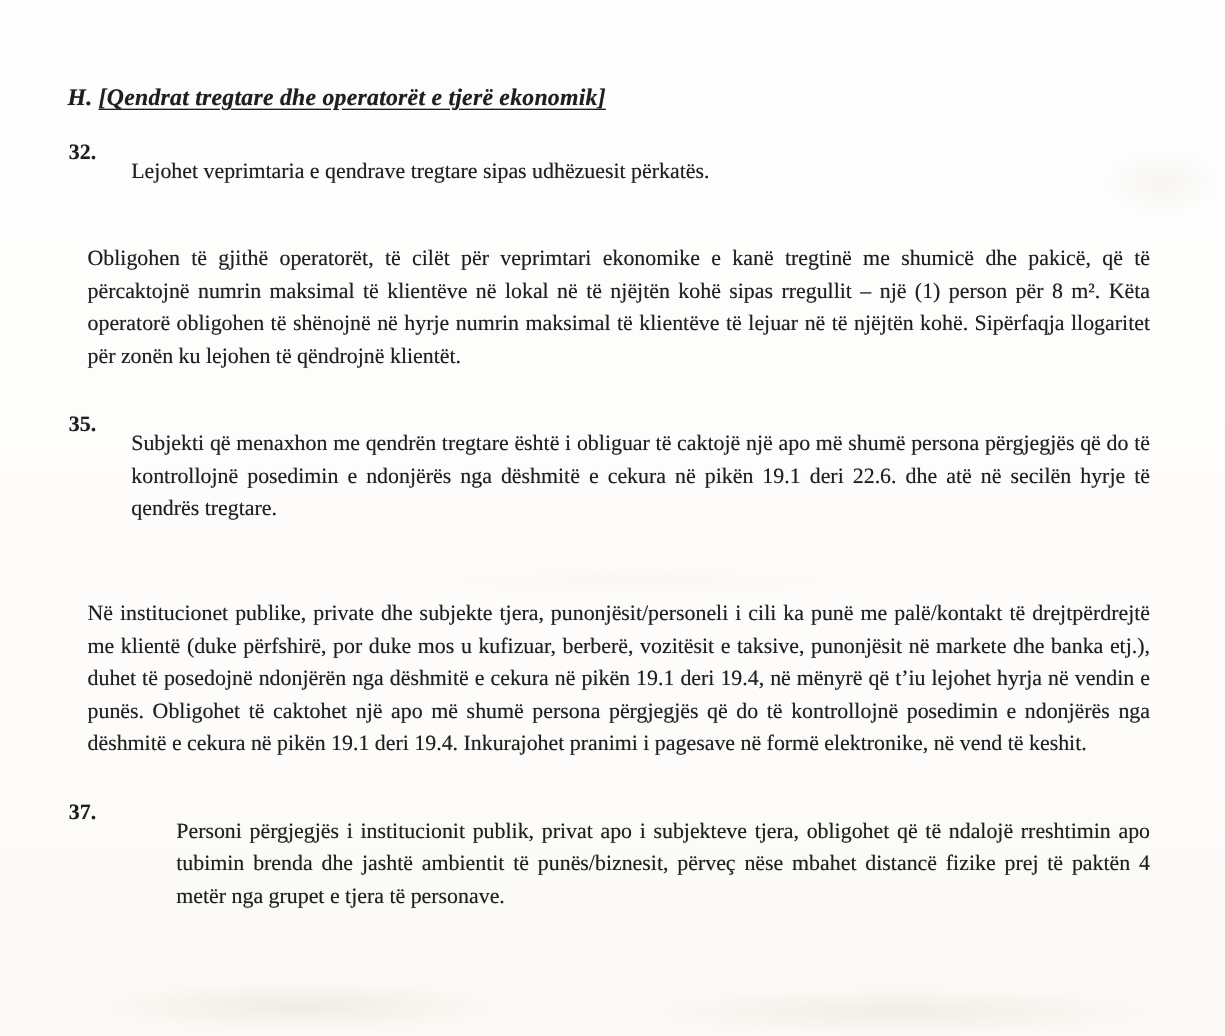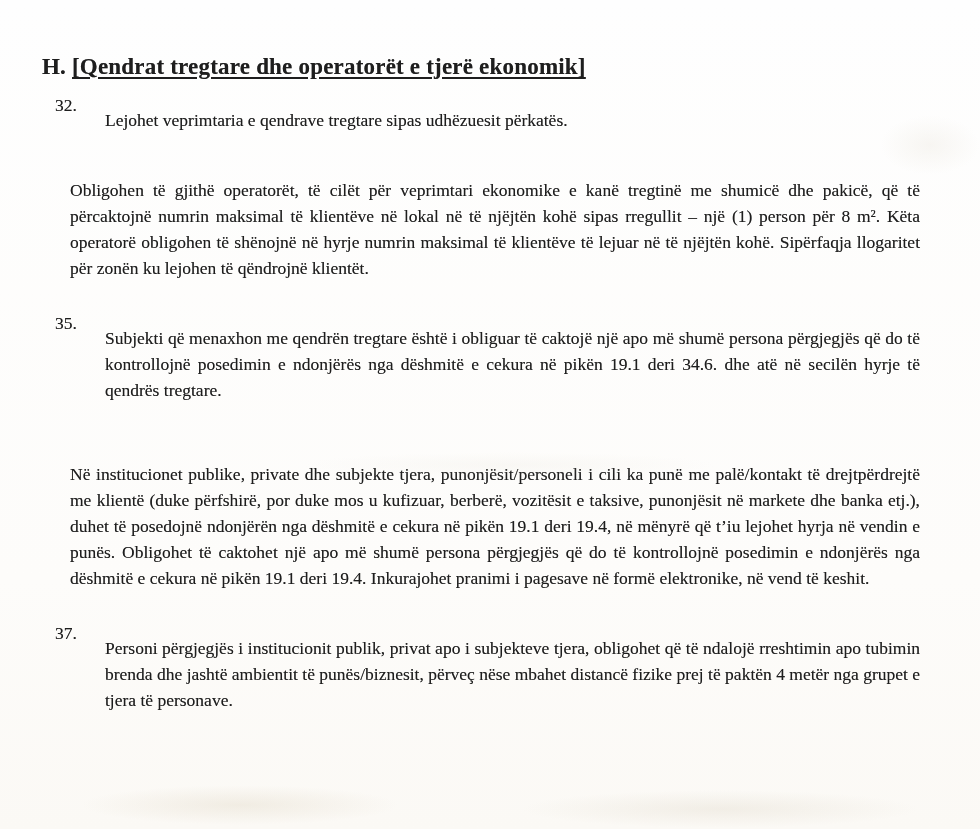--- a/index.html
+++ b/index.html
@@ -31,9 +31,10 @@
     background: radial-gradient(ellipse at center, rgba(222,216,202,0.14), rgba(222,216,202,0) 70%); }
 
   .section-heading {
-    font-size: 23px;
+    font-size: 19px;
     font-weight: bold;
-    margin: 4px;
+    font-style: italic;
+    margin: 16px;
     line-height: 26px;
     letter-spacing: 0.2px;
     text-shadow: 0 0 0.6px rgba(30,30,30,0.55);

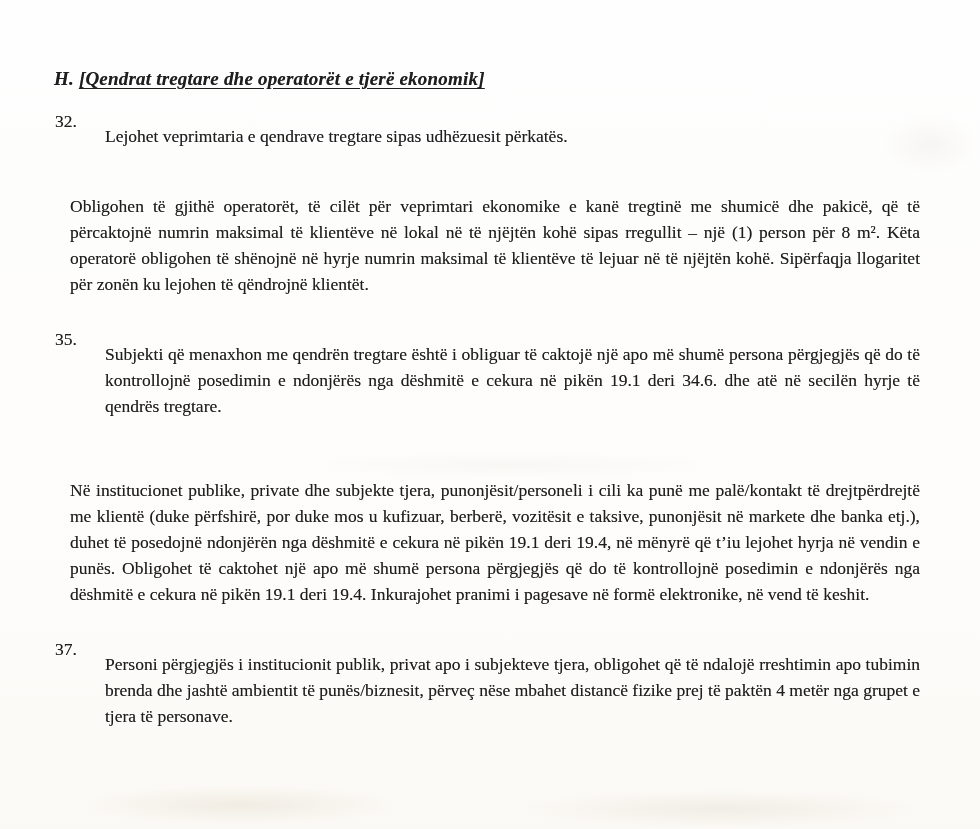--- a/index.html
+++ b/index.html
@@ -54,6 +54,7 @@
   .item .num {
     flex: none;
     width: 35px;
+    font-weight: bold;
   }
   .item .txt {
     flex: 1;

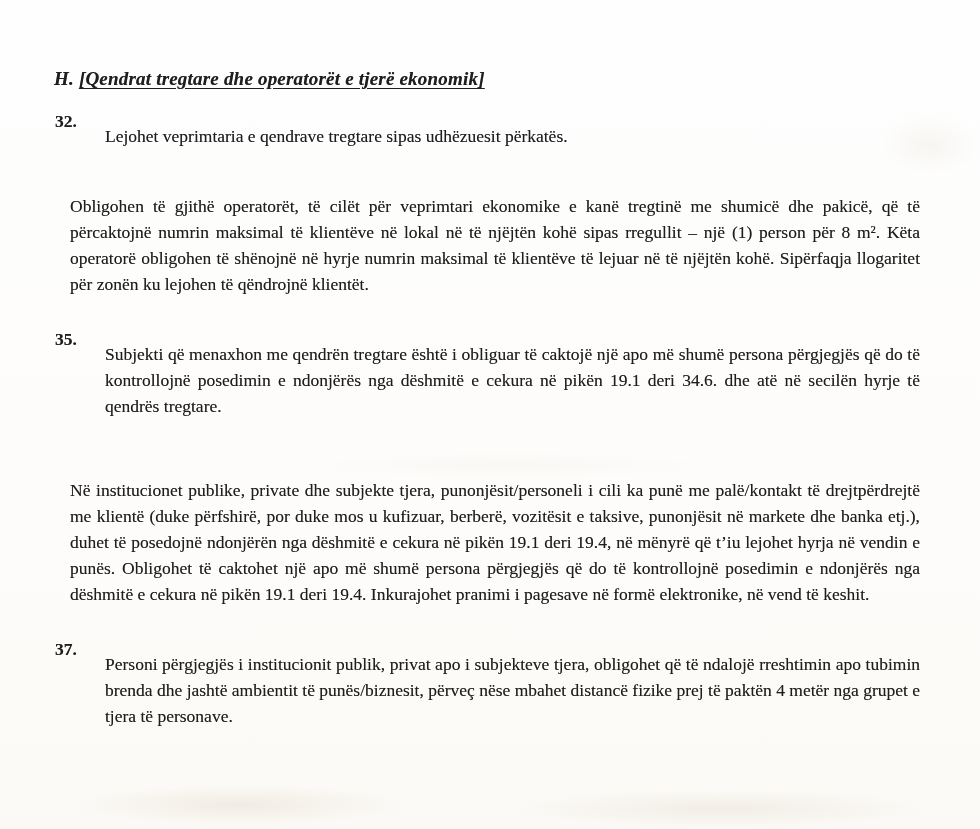--- a/index.html
+++ b/index.html
@@ -87,7 +87,7 @@
     </div>
     <div class="item">
       <span class="num">35.</span>
-      <p class="txt">Subjekti që menaxhon me qendrën tregtare është i obliguar të caktojë një apo më shumë persona përgjegjës që do të kontrollojnë posedimin e ndonjërës nga dëshmitë e cekura në pikën 19.1 deri 34.6. dhe atë në secilën hyrje të qendrës tregtare.</p>
+      <p class="txt">Subjekti që menaxhon me qendrën tregtare është i obliguar të caktojë një apo më shumë persona përgjegjës që do të kontrollojnë posedimin e ndonjërës nga dëshmitë e cekura në pikën 19.1 deri 22.6. dhe atë në secilën hyrje të qendrës tregtare.</p>
     </div>
   </div>
 

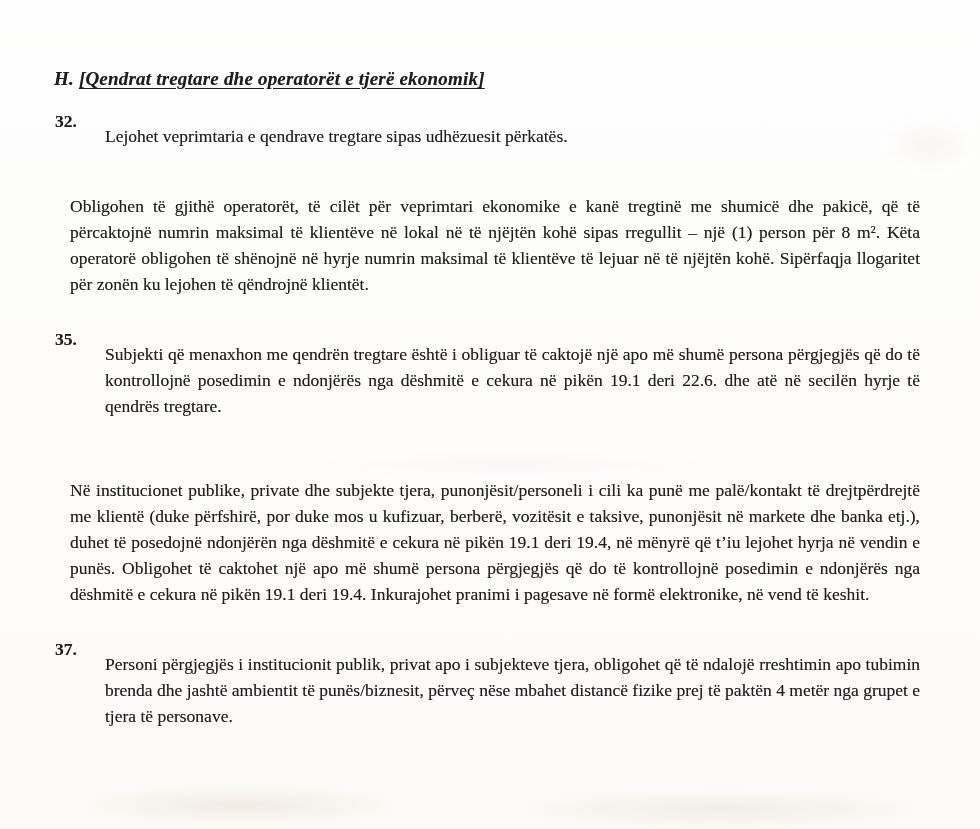--- a/index.html
+++ b/index.html
@@ -61,7 +61,7 @@
     margin: 15px;
     text-align: justify;
   }
-  .item.last { margin-bottom: 0; }
+  .item.last { margin-bottom: 0; gap: 36px; }
 </style>
 </head>
 <body>

